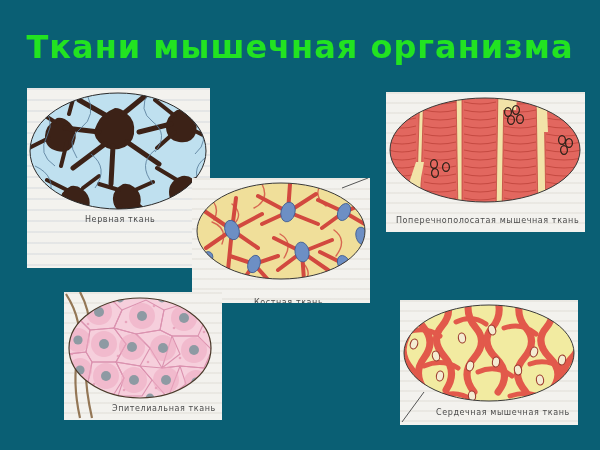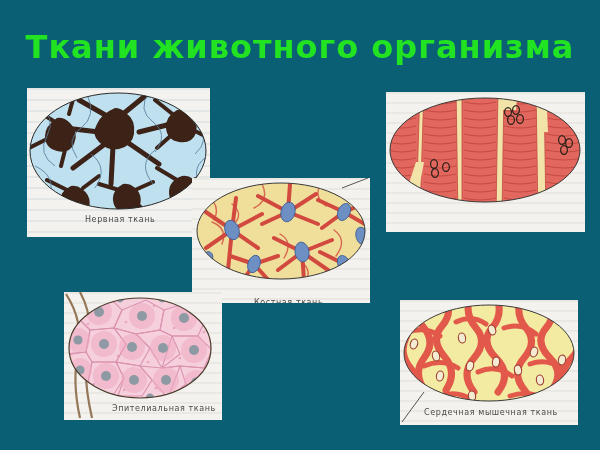--- a/index.html
+++ b/index.html
@@ -61,7 +61,7 @@
 
 <div class="slide" style="background: rgb(10, 95, 116);">
 
-  <div class="slide-title" style="color: rgb(34, 227, 33);">Ткани животного организма</div>
+  <div class="slide-title" style="color: rgb(34, 227, 33);">Ткани мышечная организма</div>
 
   <div class="panel" style="left:27px;top:88px;width:183px;height:149px;">
     <div class="scan-bg"></div>

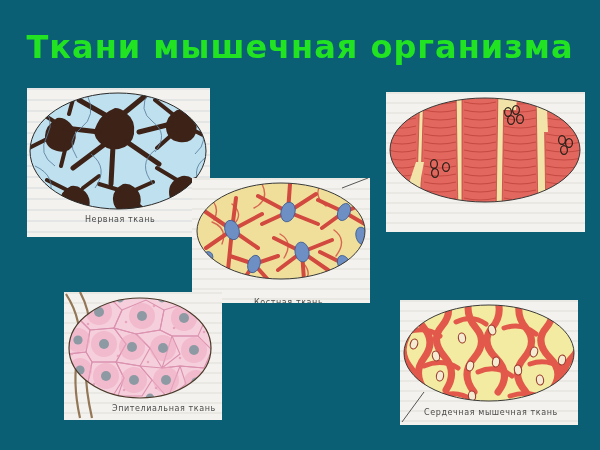--- a/index.html
+++ b/index.html
@@ -63,7 +63,7 @@
 
   <div class="slide-title" style="color: rgb(34, 227, 33);">Ткани мышечная организма</div>
 
-  <div class="panel" style="left:27px;top:88px;width:183px;height:149px;">
+  <div class="panel" style="left:27px;top:88px;width:183px;height:180px;">
     <div class="scan-bg"></div>
     <svg width="183" height="142" viewBox="0 0 183 142">
       <defs>

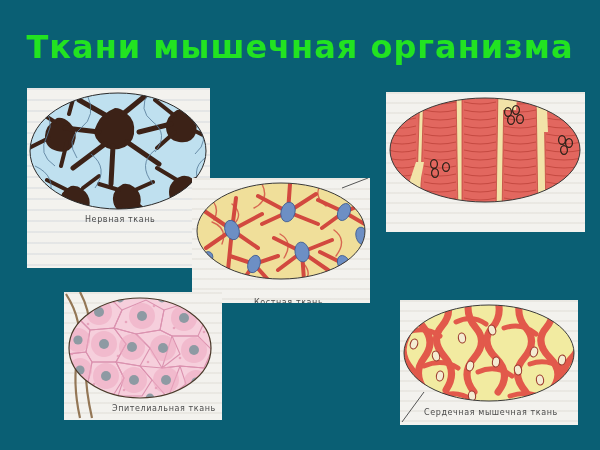--- a/index.html
+++ b/index.html
@@ -198,6 +198,7 @@
       </g>
       <ellipse cx="99" cy="58" rx="95" ry="52" fill="none" stroke="#3a3a3a" stroke-width="1"></ellipse>
     </svg>
+    <div class="caption" style="left:10px;top:124px;">Поперечнополосатая мышечная ткань</div>
   </div>
 
   <div class="panel" style="left:64px;top:292px;width:158px;height:128px;">

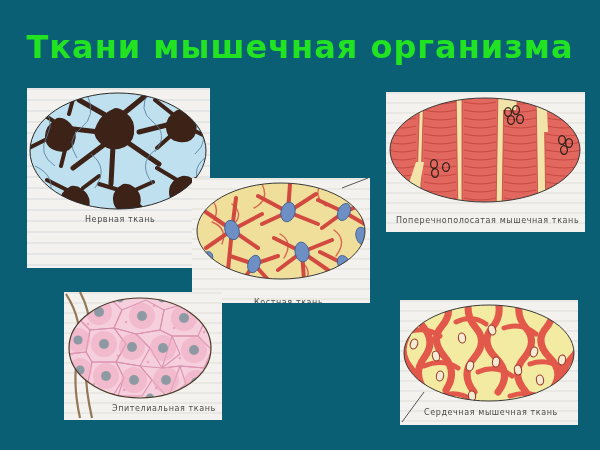--- a/index.html
+++ b/index.html
@@ -335,7 +335,7 @@
       <ellipse cx="89" cy="53" rx="85" ry="48" fill="none" stroke="#3a3a3a" stroke-width="1"></ellipse>
       <path d="M24 92 L2 122" stroke="#555" stroke-width="1" fill="none"></path>
     </svg>
-    <div class="caption" style="left:24px;top:108px;">Сердечная мышечная ткань</div>
+    <div class="caption" style="left:36px;top:108px;">Сердечная мышечная ткань</div>
   </div>
 
 </div>

